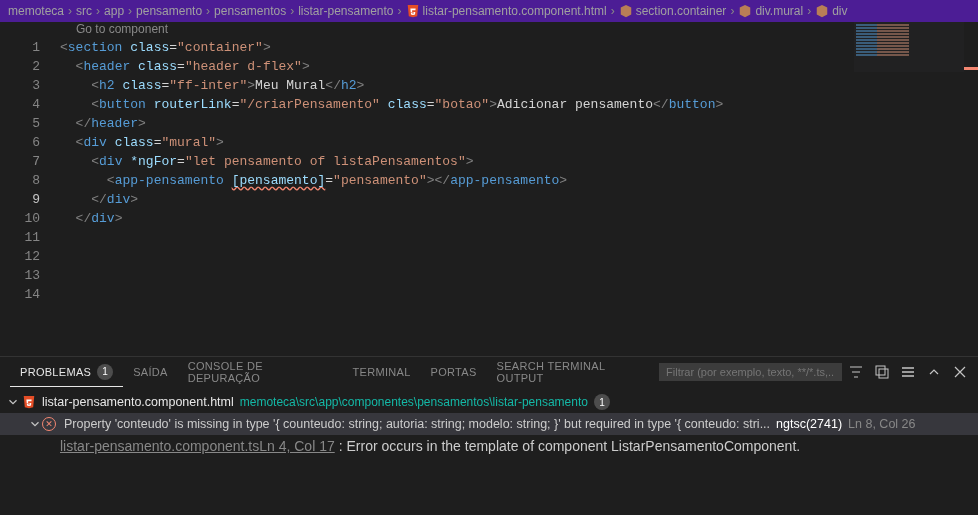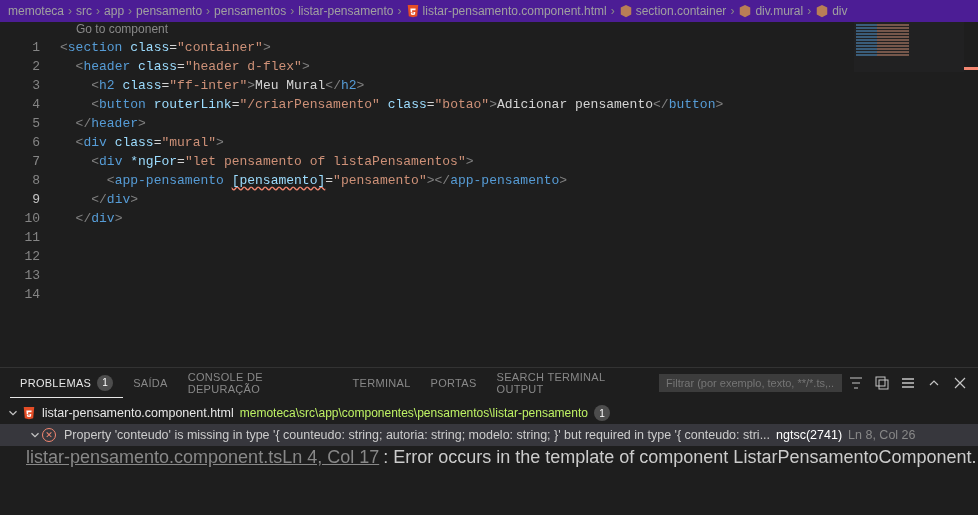--- a/index.html
+++ b/index.html
@@ -111,7 +111,7 @@
   position: absolute;
   left: 0;
   right: 0;
-  bottom: 0;
+  bottom: 11px;
   height: 148px;
   background: #1e1e1e;
   border-top: 1px solid #333;

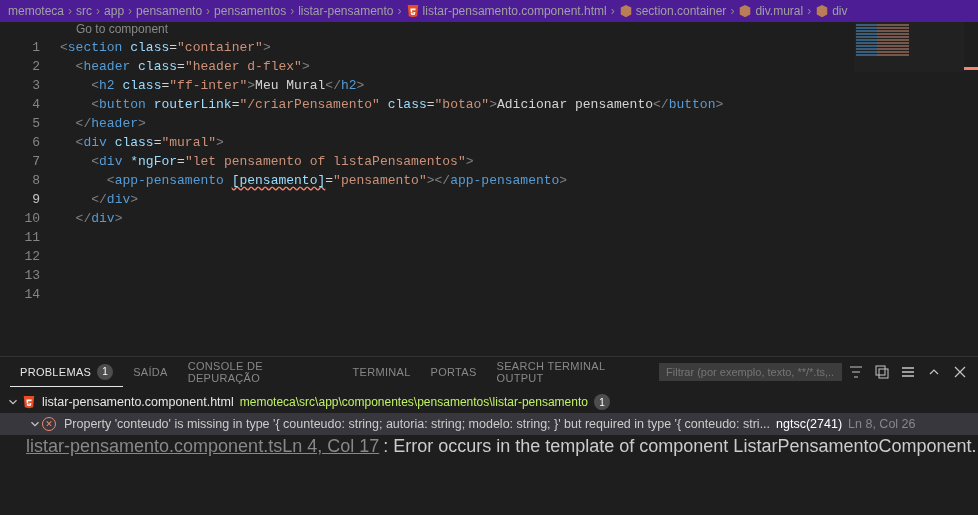--- a/index.html
+++ b/index.html
@@ -191,7 +191,7 @@
   align-items: center;
 }
 .file-row .fname { color: #e7e7e7; margin-left: 4px; }
-.file-row .fpath { color: #bef264; margin-left: 6px; font-size: 12px; }
+.file-row .fpath { color: #14b8a6; margin-left: 6px; font-size: 12px; }
 .file-row .badge {
   margin-left: 6px;
   background: #4d4d4d;

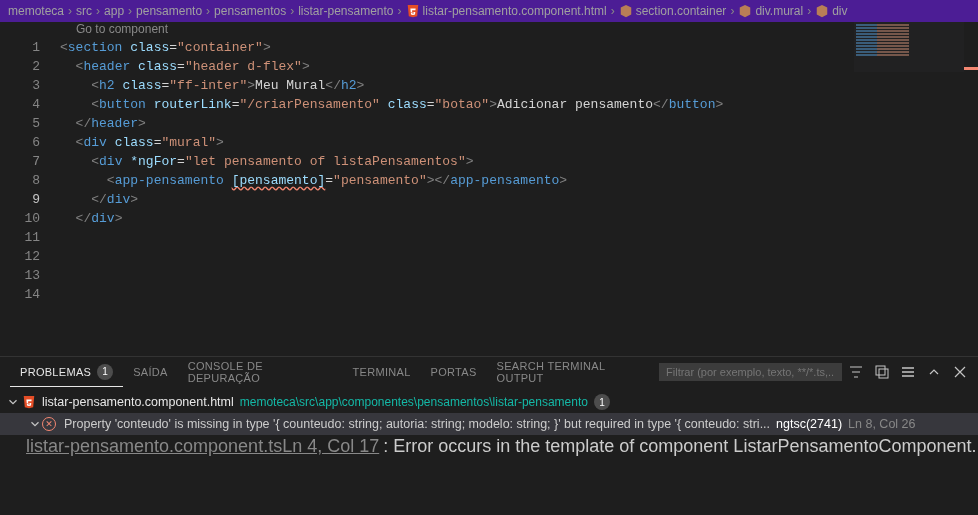--- a/index.html
+++ b/index.html
@@ -239,9 +239,9 @@
   display: flex;
   align-items: center;
   height: 22px;
-  padding-left: 26px;
+  padding-left: 60px;
   color: #888;
-  font-size: 18px;
+  font-size: 14px;
   text-align: right;
 }
 .problem-sub .link { color: #888; text-decoration: underline; }

